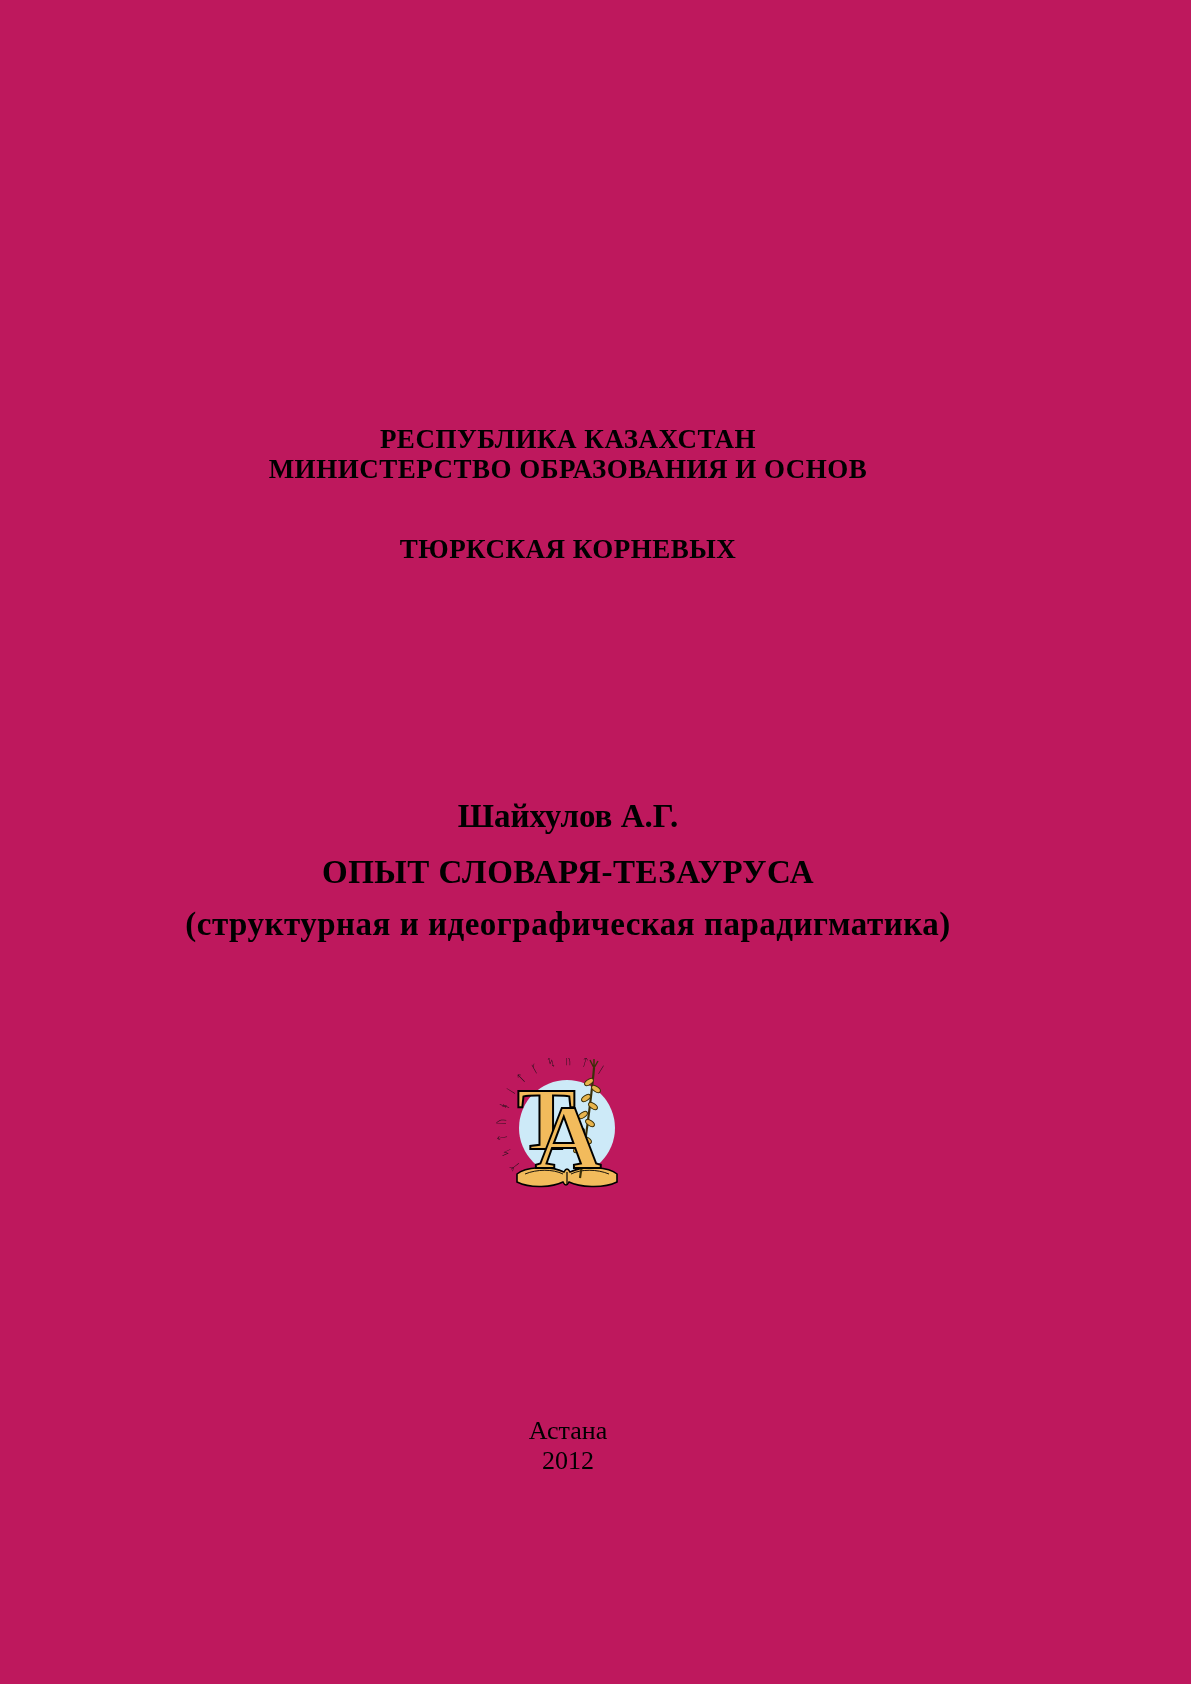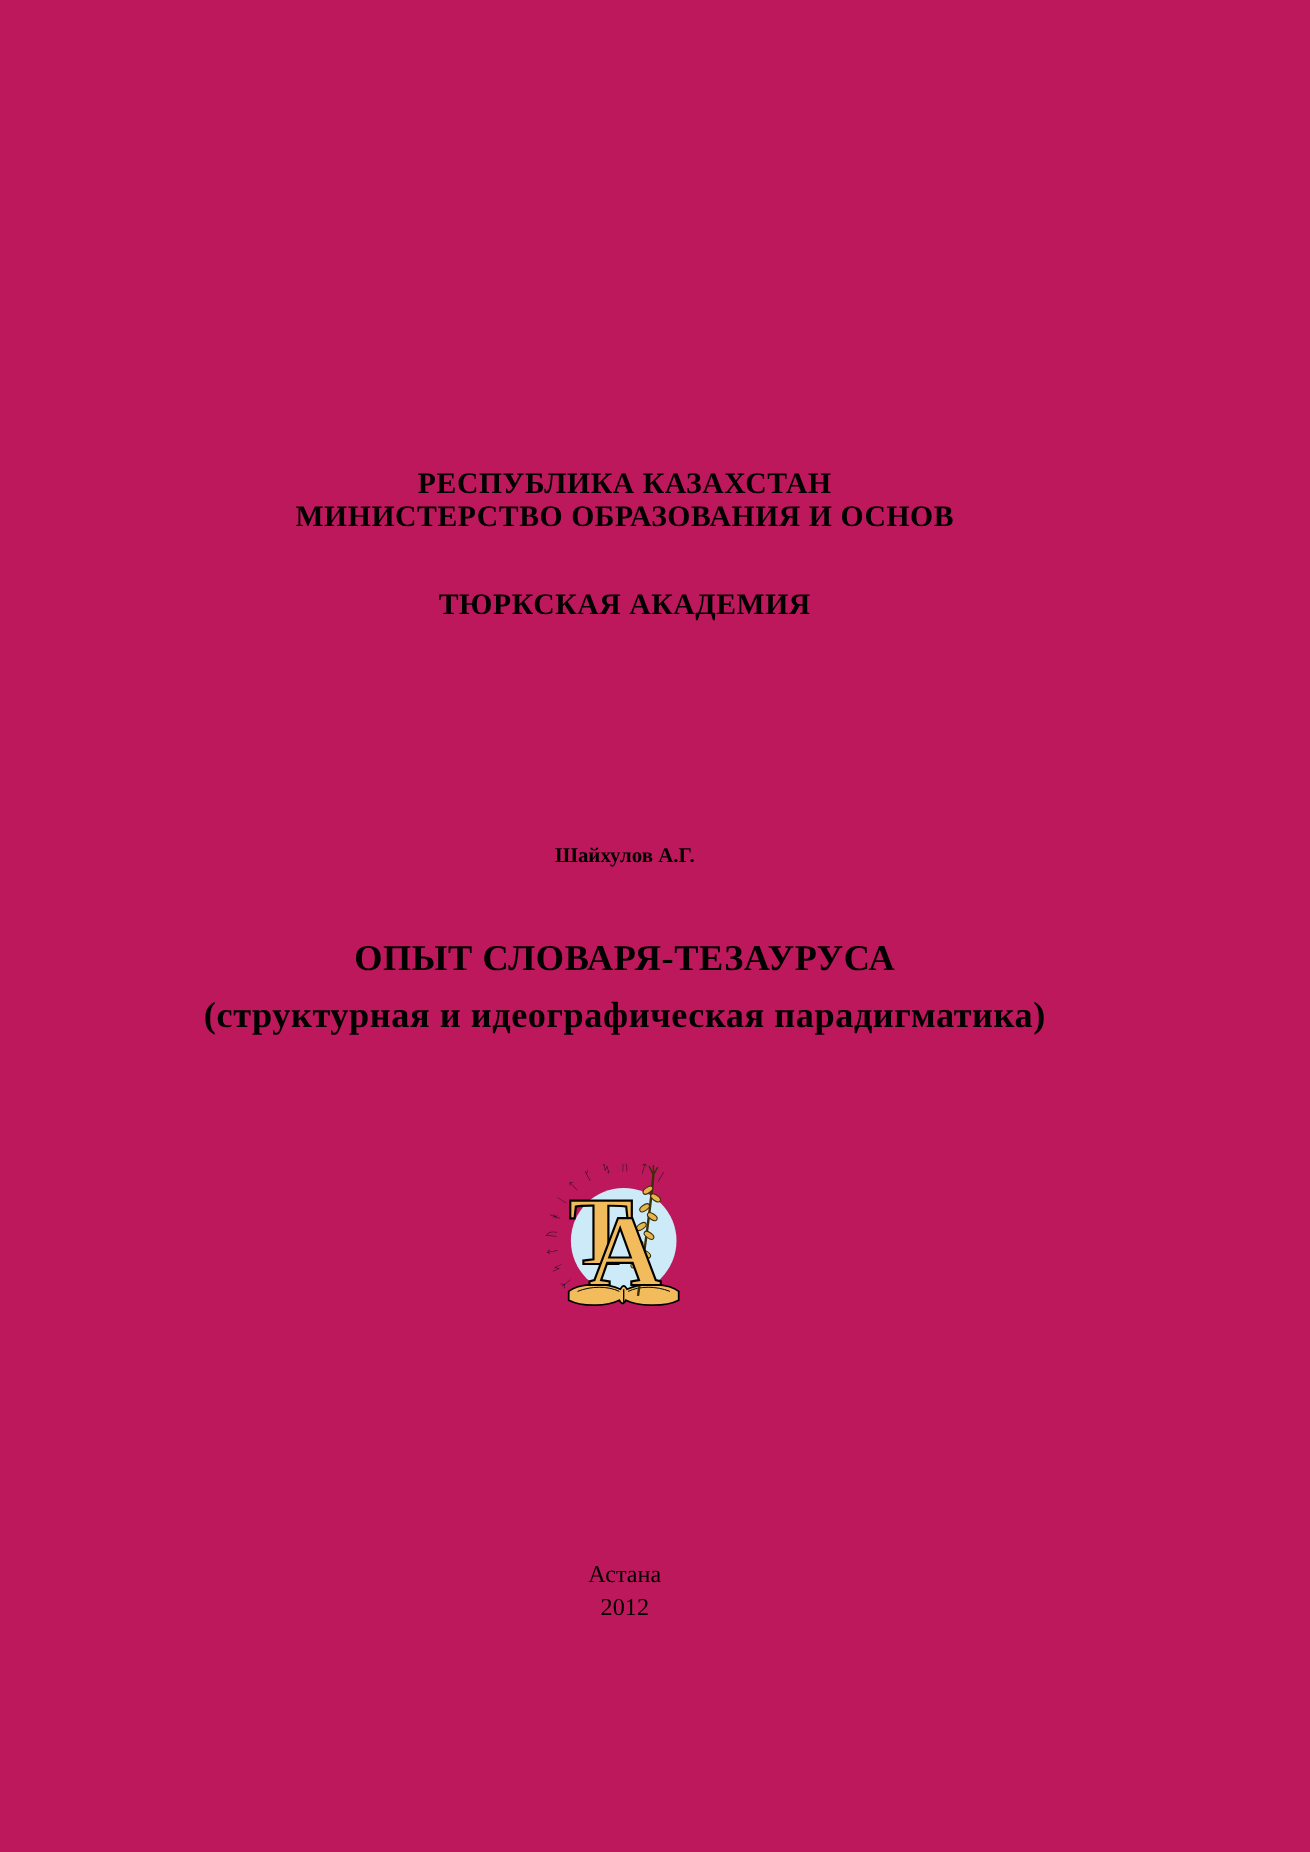--- a/index.html
+++ b/index.html
@@ -81,7 +81,7 @@
       <div>МИНИСТЕРСТВО ОБРАЗОВАНИЯ И ОСНОВ</div>
     </div>
 
-    <div class="abs academy-line">ТЮРКСКАЯ АКАДЕМИЯ</div>
+    <div class="abs academy-line">ТЮРКСКАЯ КОРНЕВЫХ</div>
 
     <div class="abs author-line">Шайхулов А.Г.</div>
 

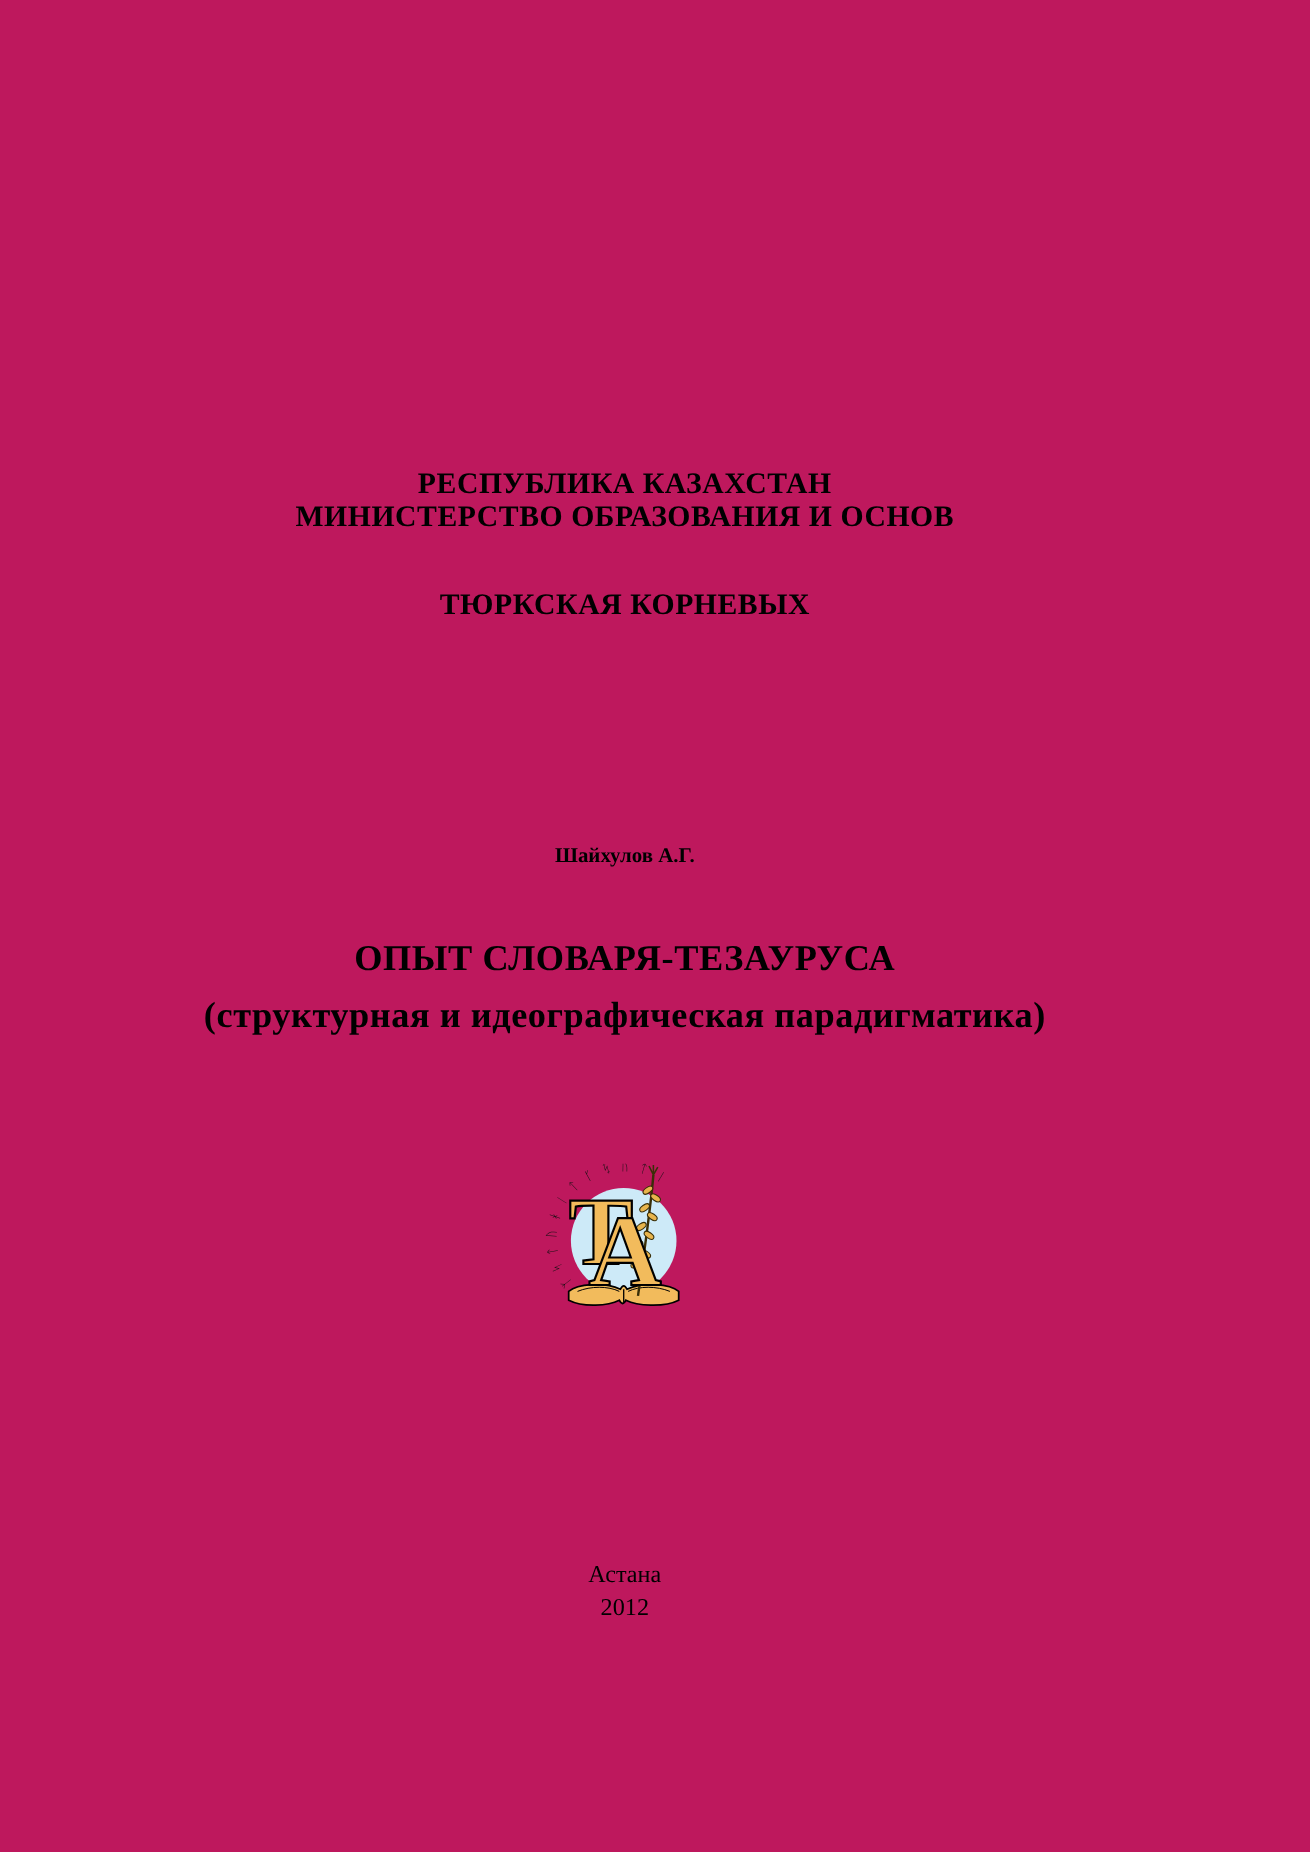--- a/index.html
+++ b/index.html
@@ -36,8 +36,8 @@
     letter-spacing: 0.5px;
   }
   .author-line {
-    top: 762px;
-    font-size: 19px;
+    top: 799px;
+    font-size: 33px;
     font-weight: bold;
     line-height: 34px;
   }

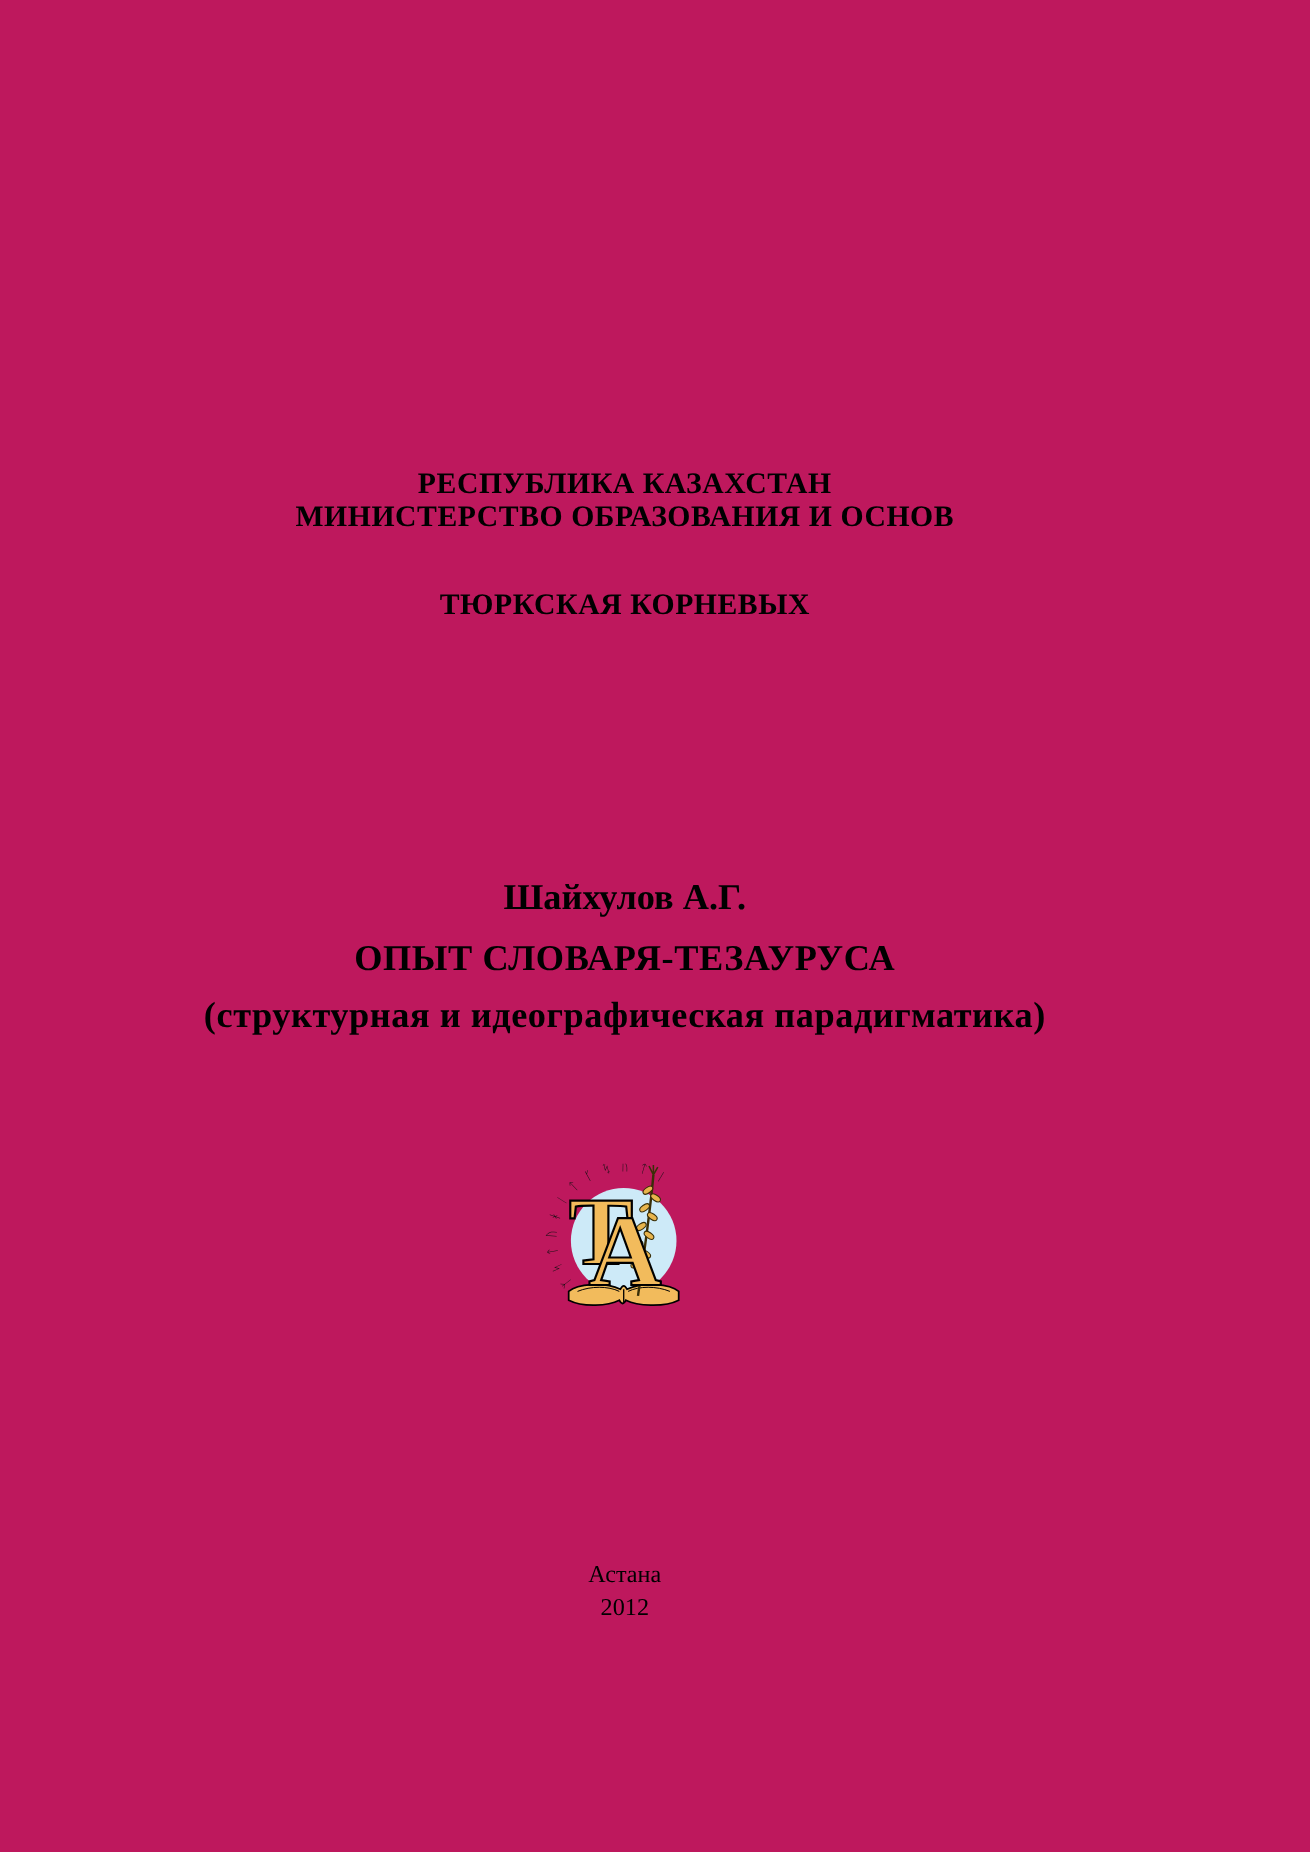--- a/index.html
+++ b/index.html
@@ -57,7 +57,7 @@
   }
   .imprint-block {
     top: 1416px;
-    font-size: 22px;
+    font-size: 26px;
     line-height: 30px;
   }
   .rune {

